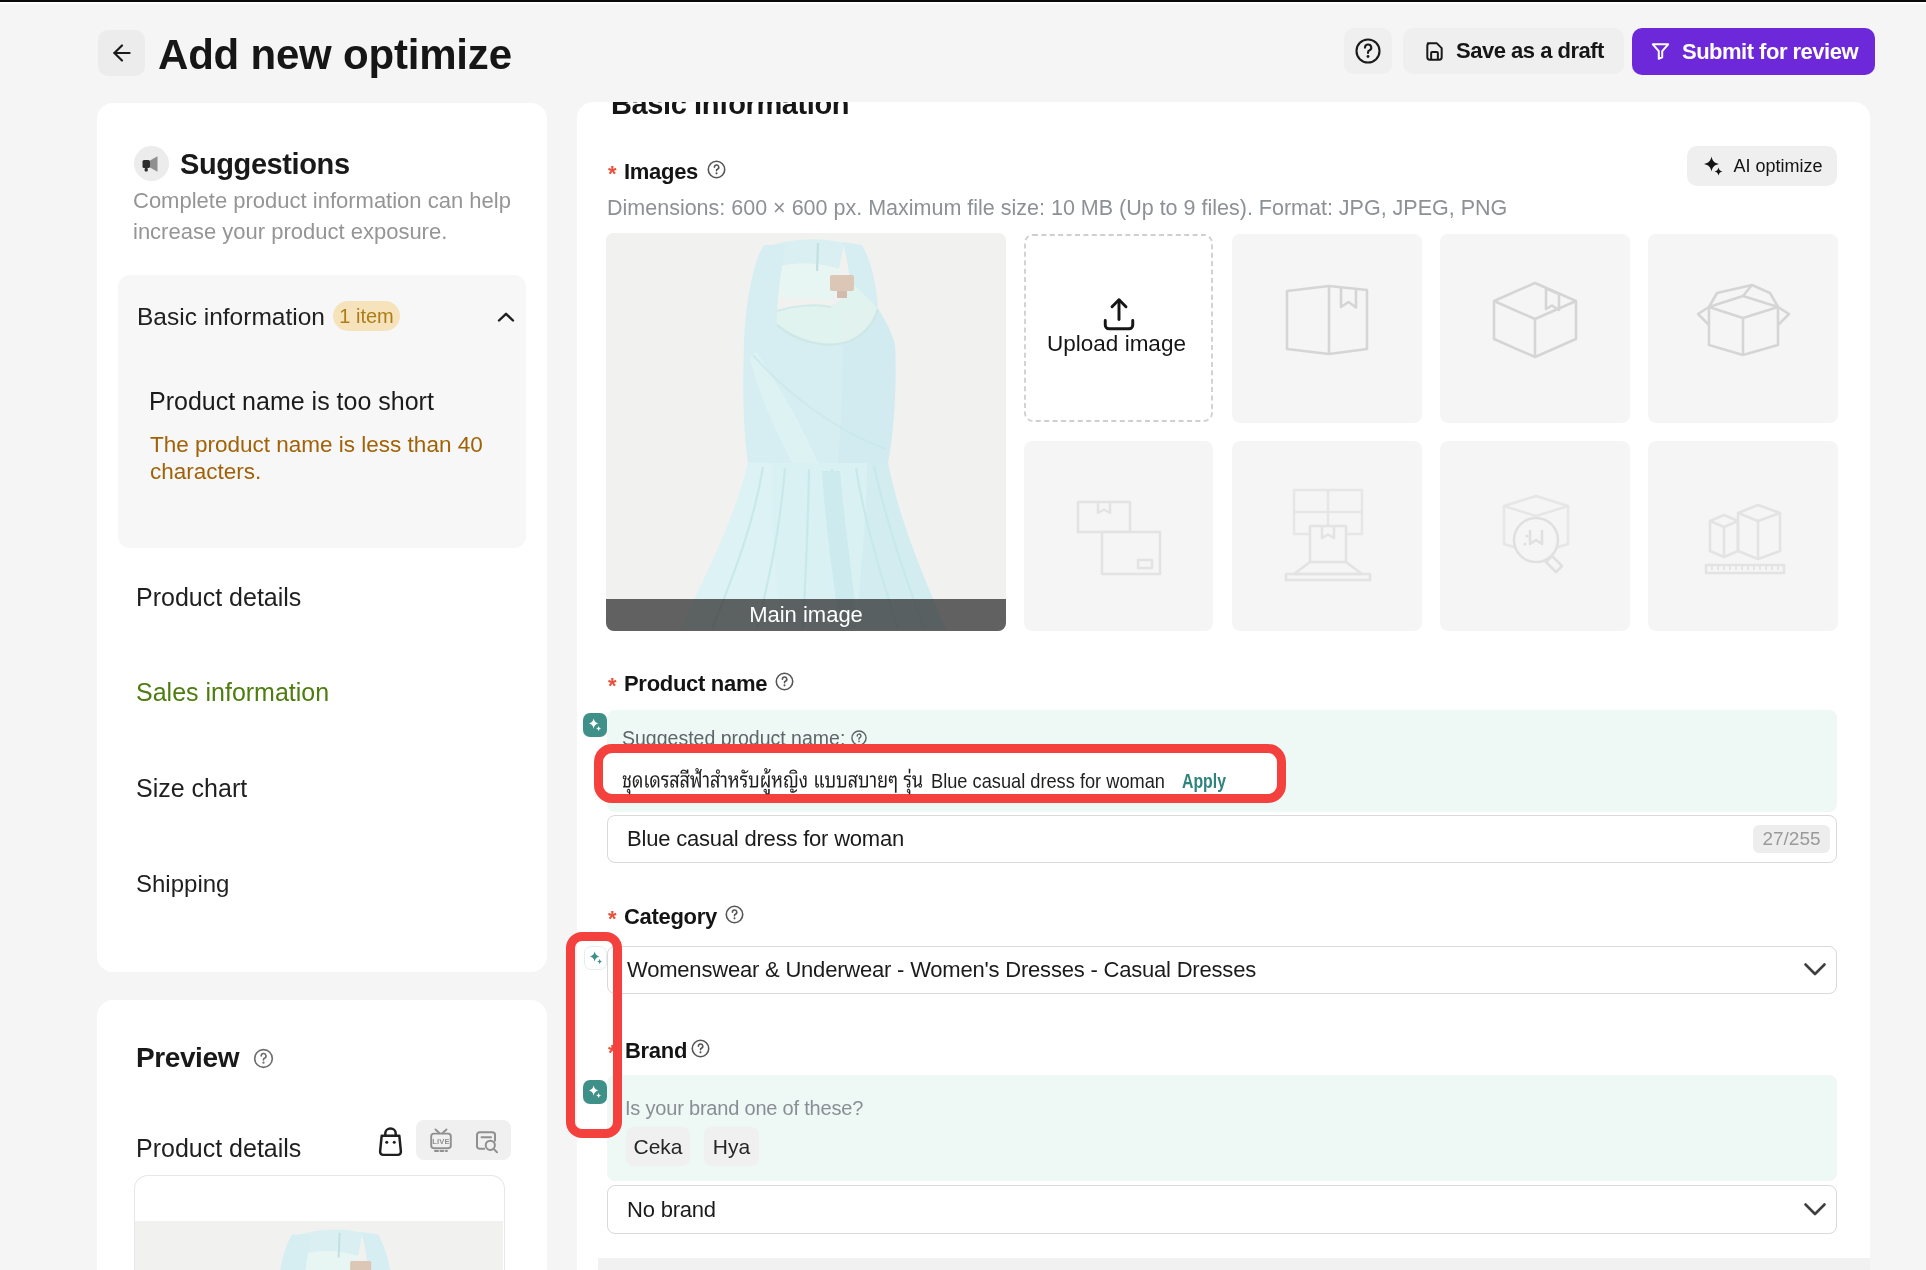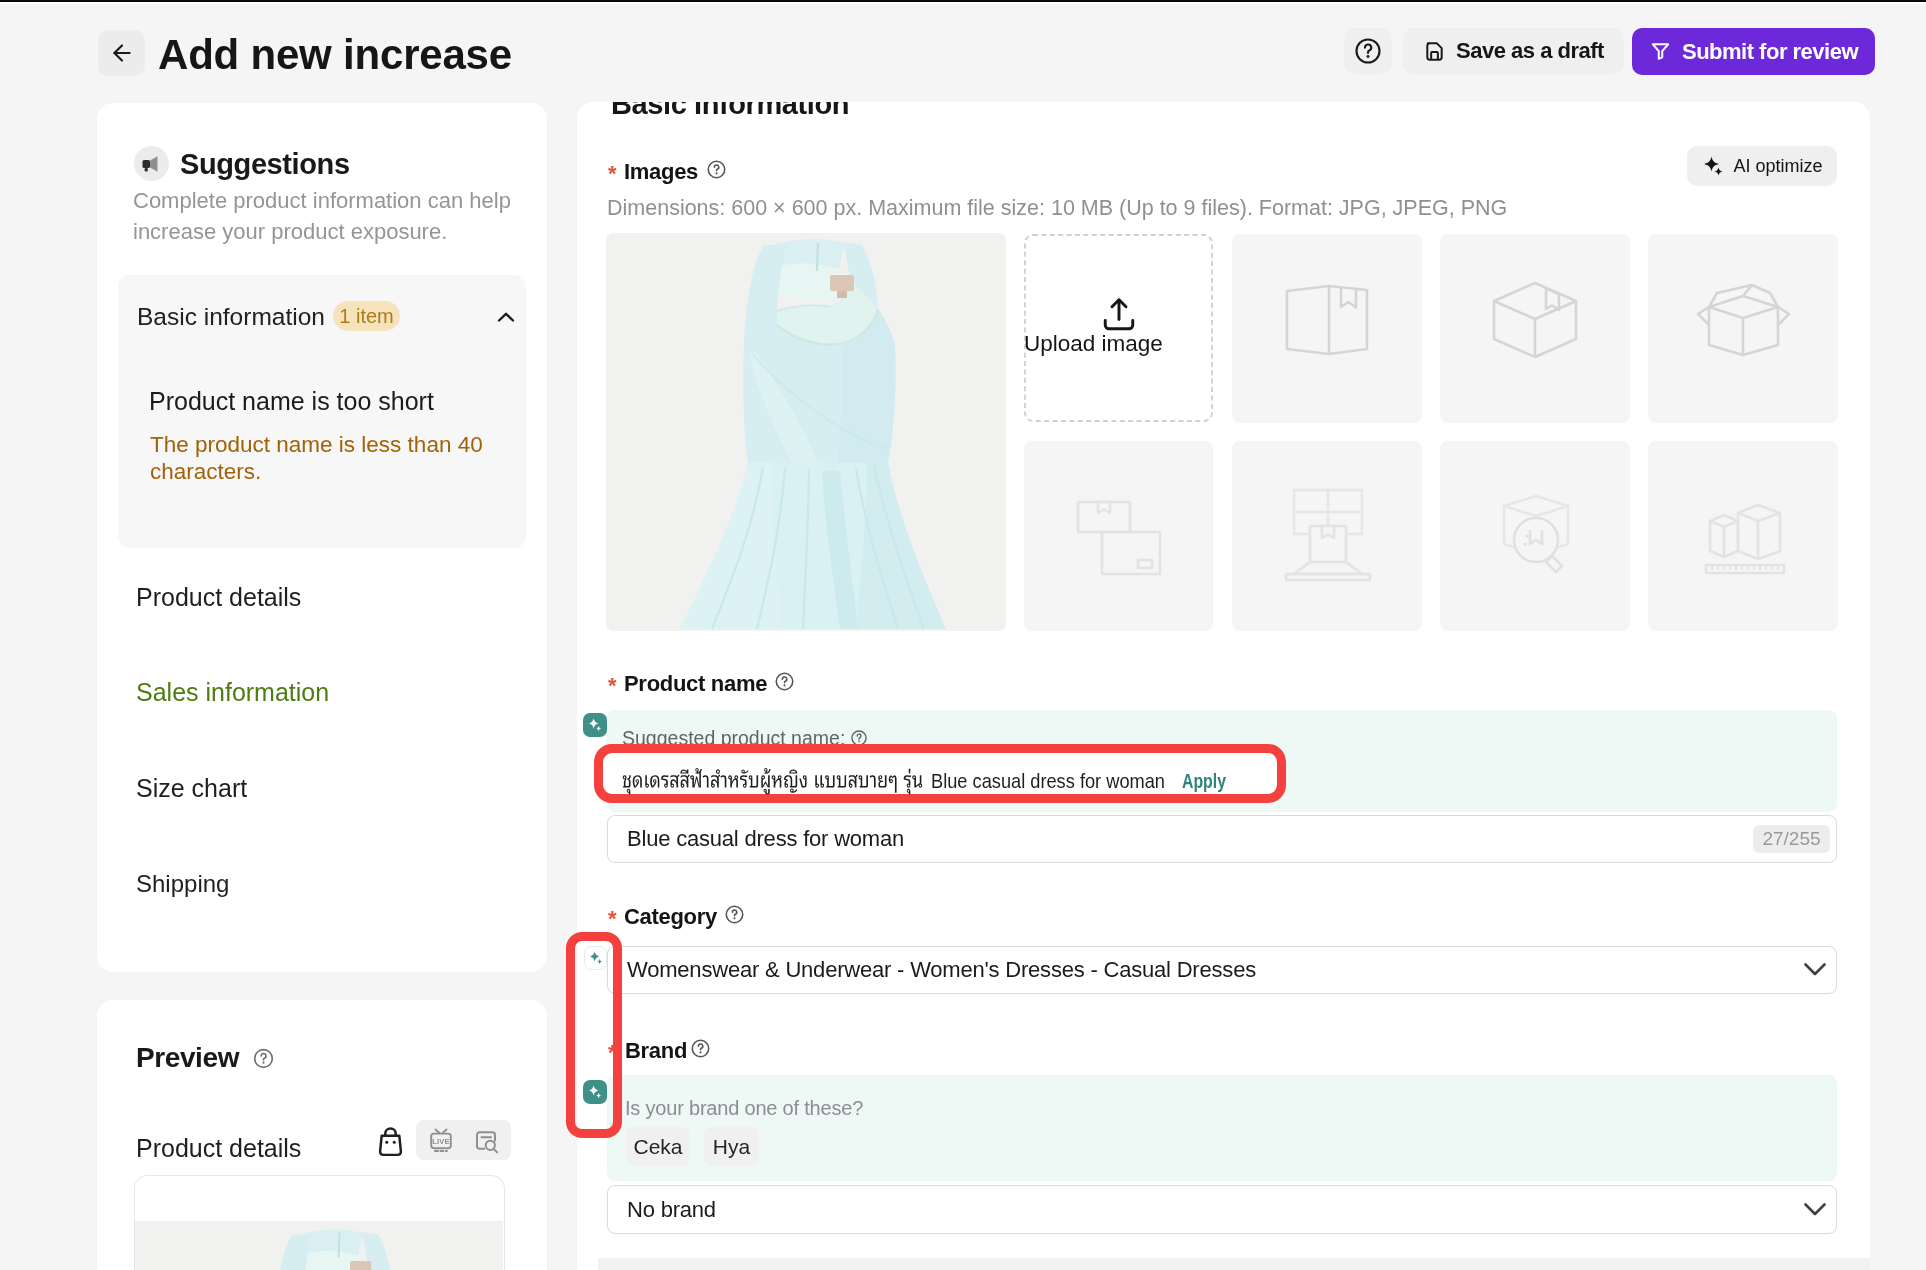--- a/index.html
+++ b/index.html
@@ -27,7 +27,7 @@
       <path d="M12 19l-7-7 7-7"></path>
     </svg>
 </div>
-<div class="abs" style="left:158px;top:31px;font-size:42px;font-weight:700;letter-spacing:-0.2px;color:#161616;">Add new increase</div>
+<div class="abs" style="left:158px;top:31px;font-size:42px;font-weight:700;letter-spacing:-0.2px;color:#161616;">Add new optimize</div>
 
 <div class="btn-gray" style="left:1344px;top:28px;width:48px;height:46px;">
   <svg width="30" height="30" viewBox="0 0 24 24" fill="none" stroke="#1a1a1a" stroke-width="1.7">

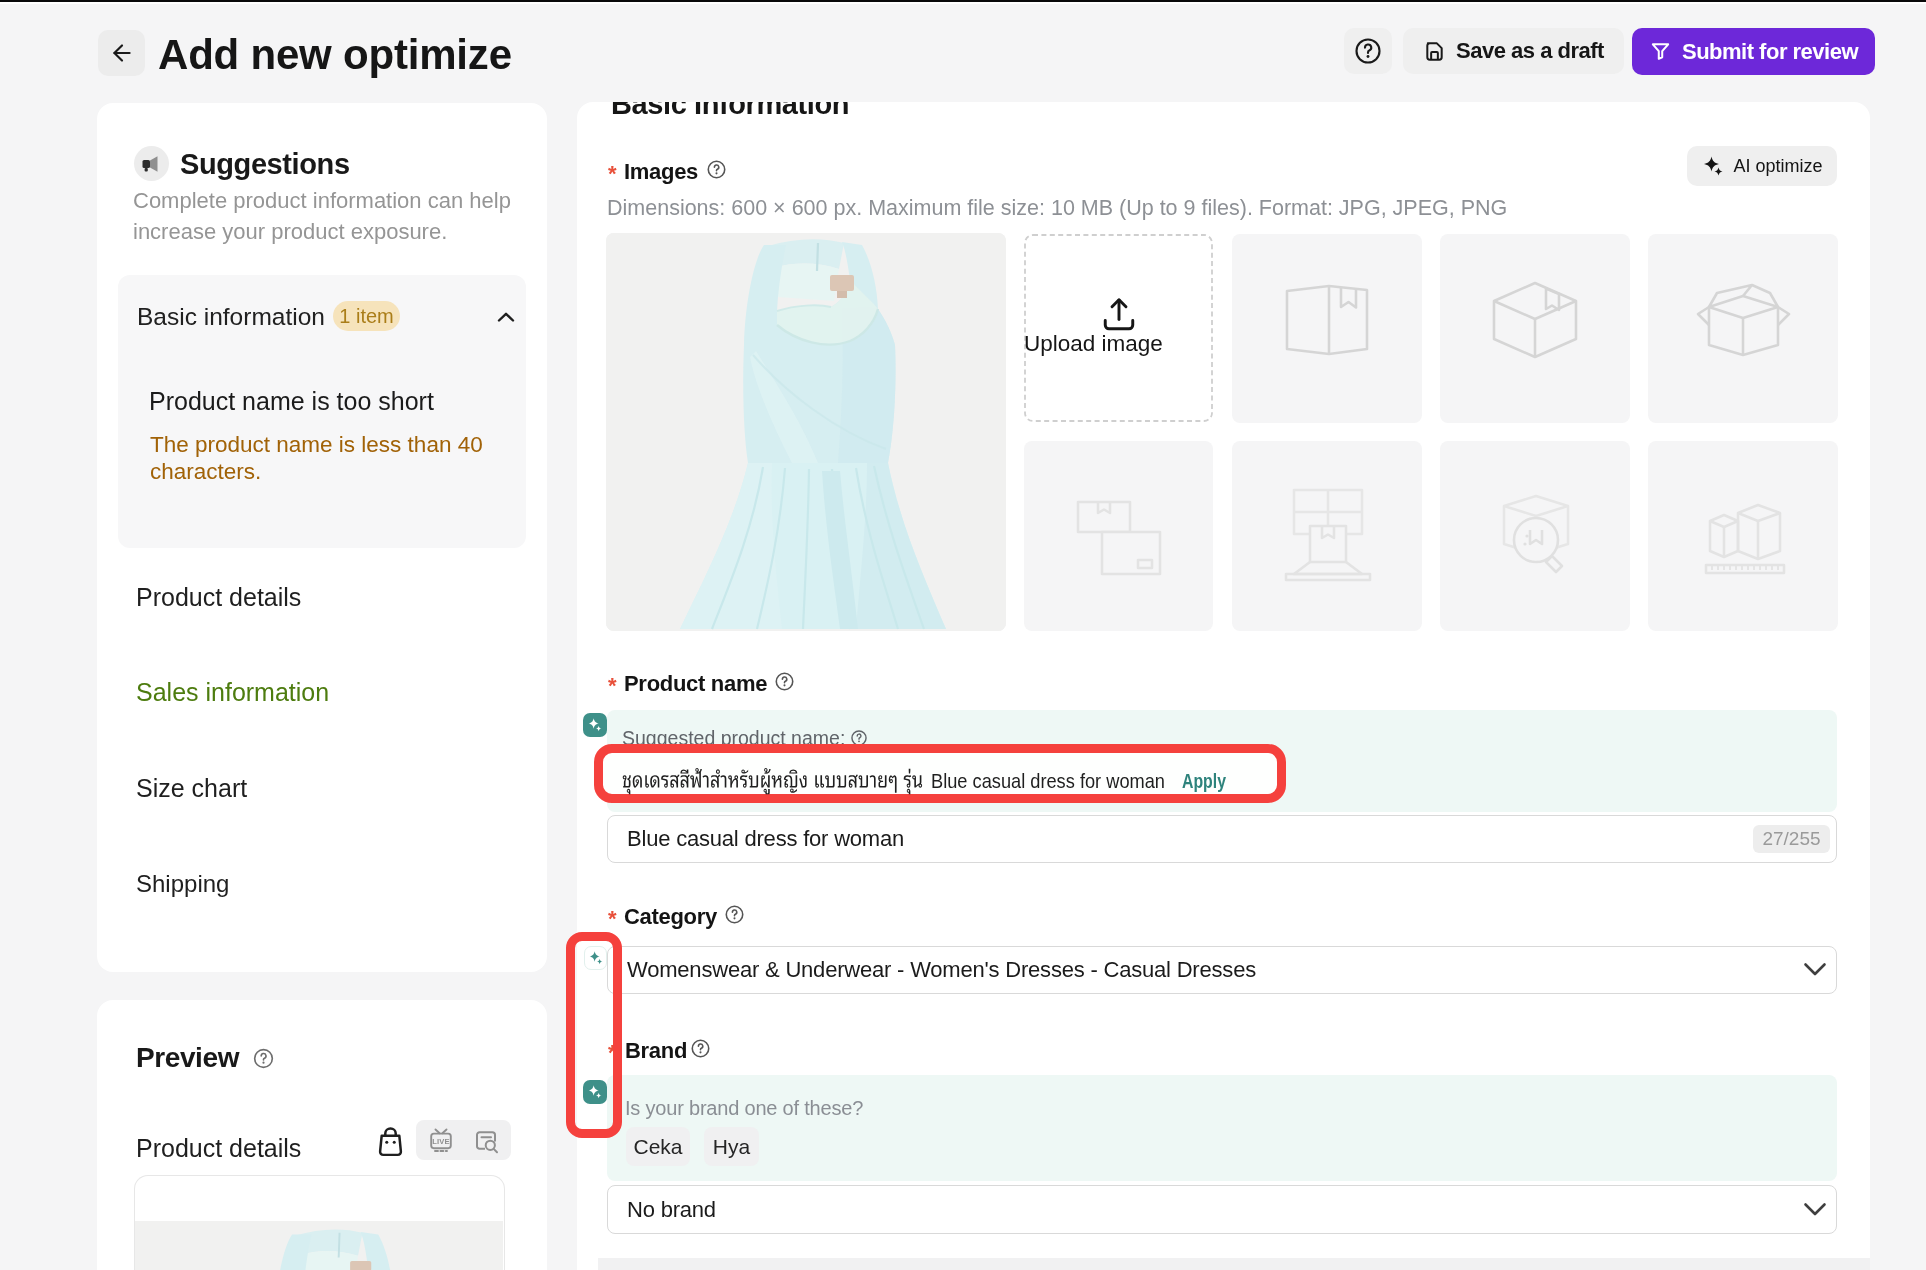--- a/index.html
+++ b/index.html
@@ -182,7 +182,7 @@
       <path d="M8.2 8 12 4.2 15.8 8"></path>
       <path d="M4.5 15.5v2.5a2 2 0 0 0 2 2h11a2 2 0 0 0 2-2v-2.5"></path>
     </svg>
-  <div style="position:absolute;left:0;top:97px;width:185px;text-align:left;font-size:22.5px;color:#161616;">Upload image</div>
+  <div style="position:absolute;left:0;top:97px;width:185px;text-align:center;font-size:22.5px;color:#161616;">Upload image</div>
 </div>
 
 <div class="abs" style="left:1232px;top:234px;width:190px;height:189px;background:#f5f5f6;border-radius:8px;"></div>

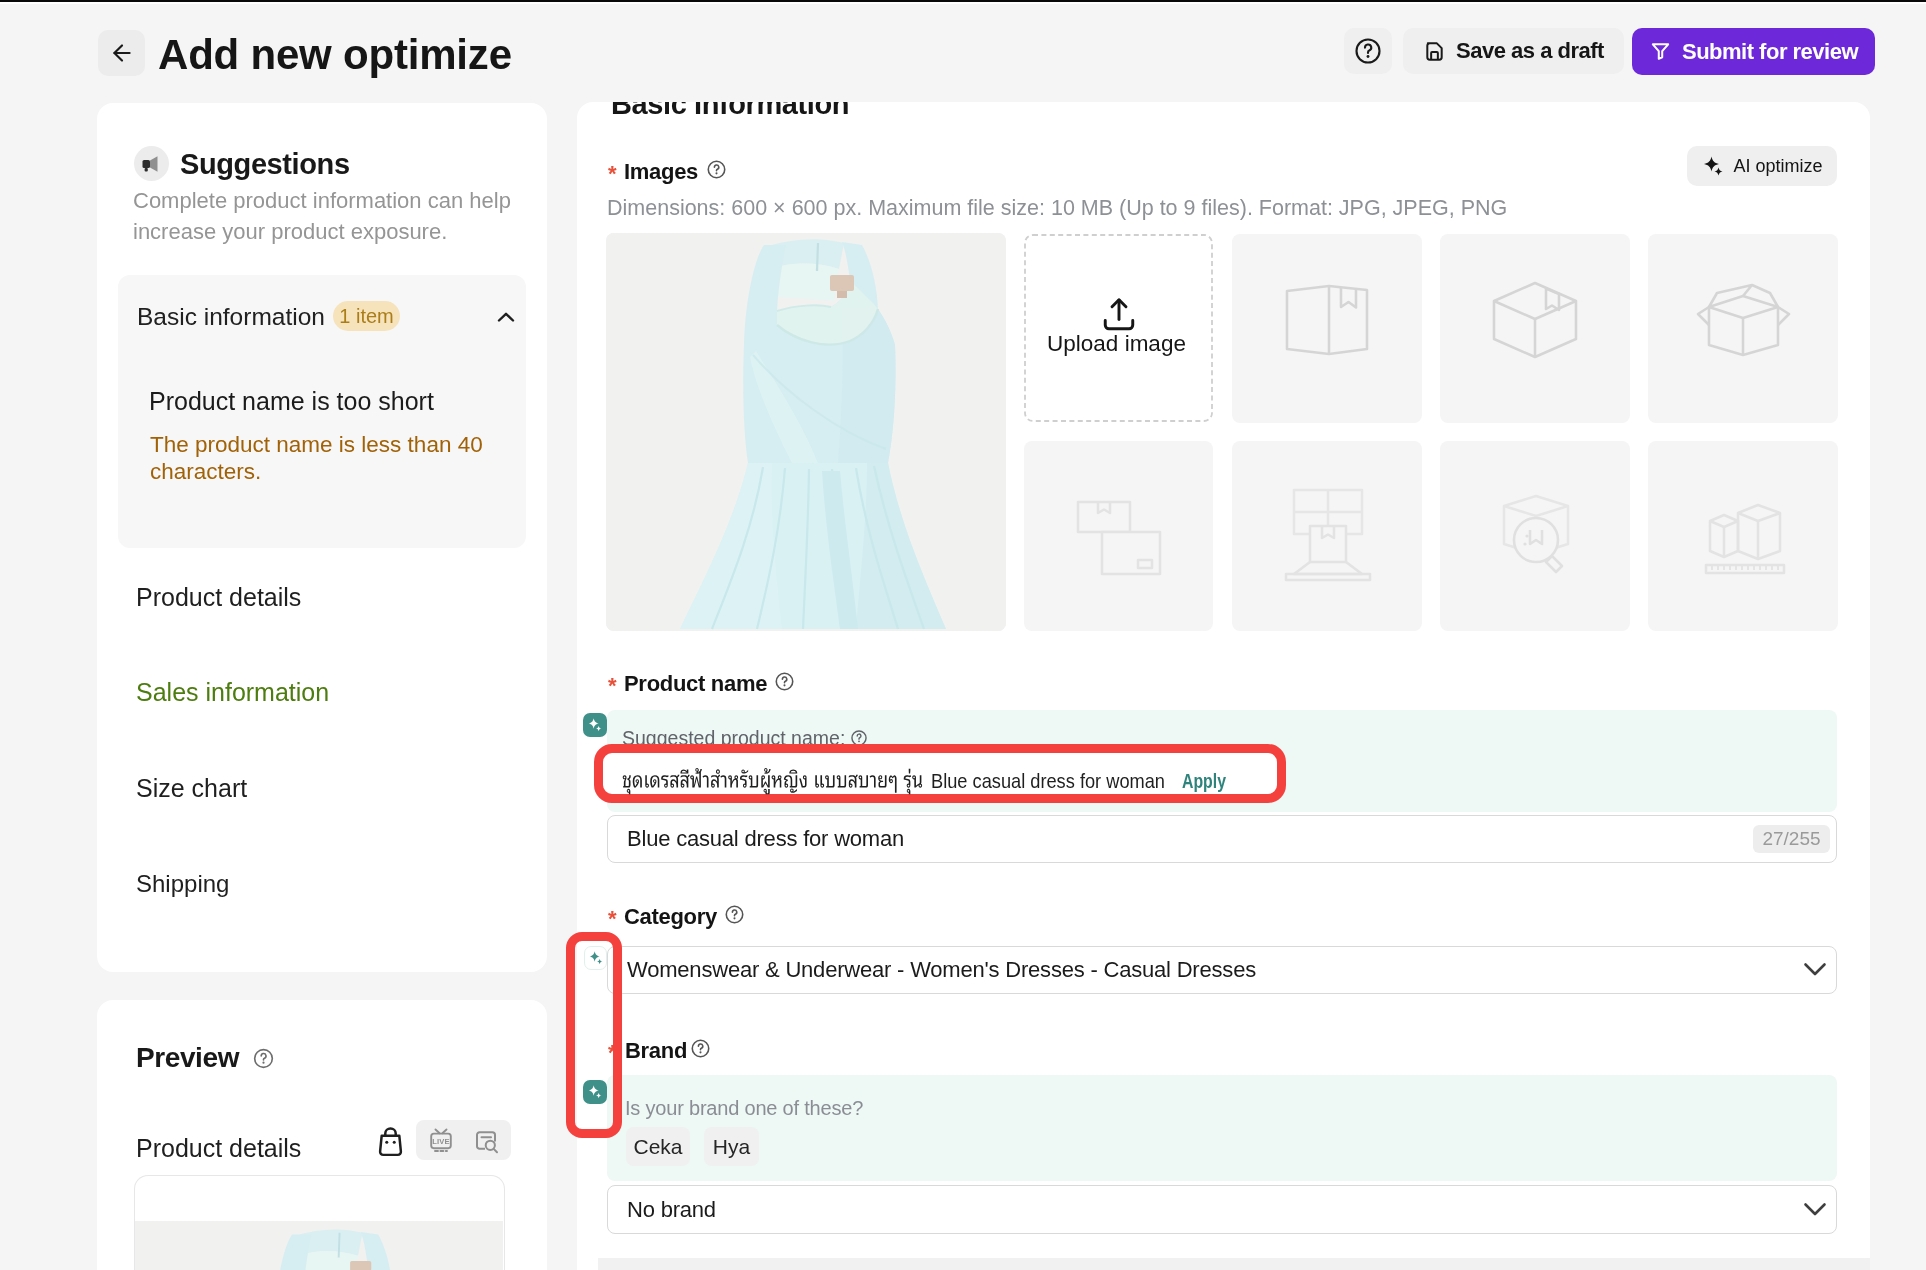--- a/index.html
+++ b/index.html
@@ -171,6 +171,7 @@
     </defs>
     <use href="#dressart"></use>
   </svg>
+  <div style="position:absolute;left:0;top:366px;width:400px;height:32px;background:rgba(42,42,42,0.72);display:flex;align-items:center;justify-content:center;color:#fff;font-size:22px;">Main image</div>
 </div>
 
 <div class="abs" style="left:1024px;top:234px;width:189px;height:188px;background:#fff;border-radius:8px;">

